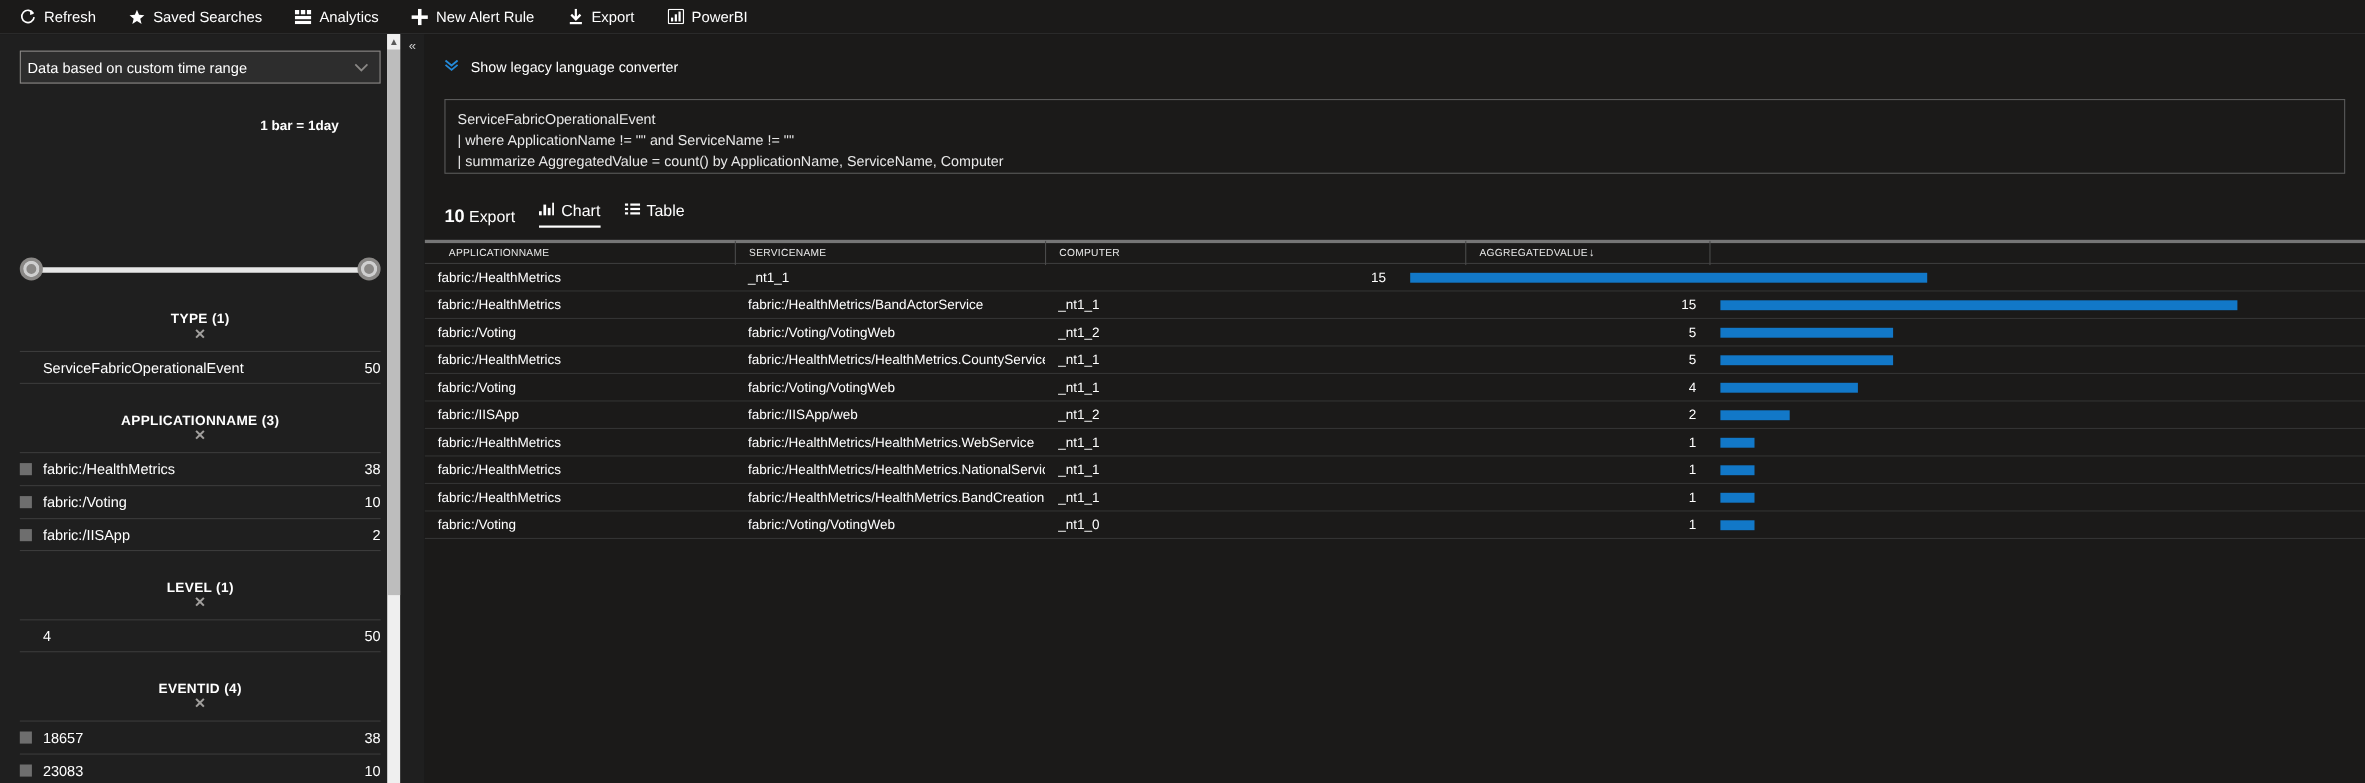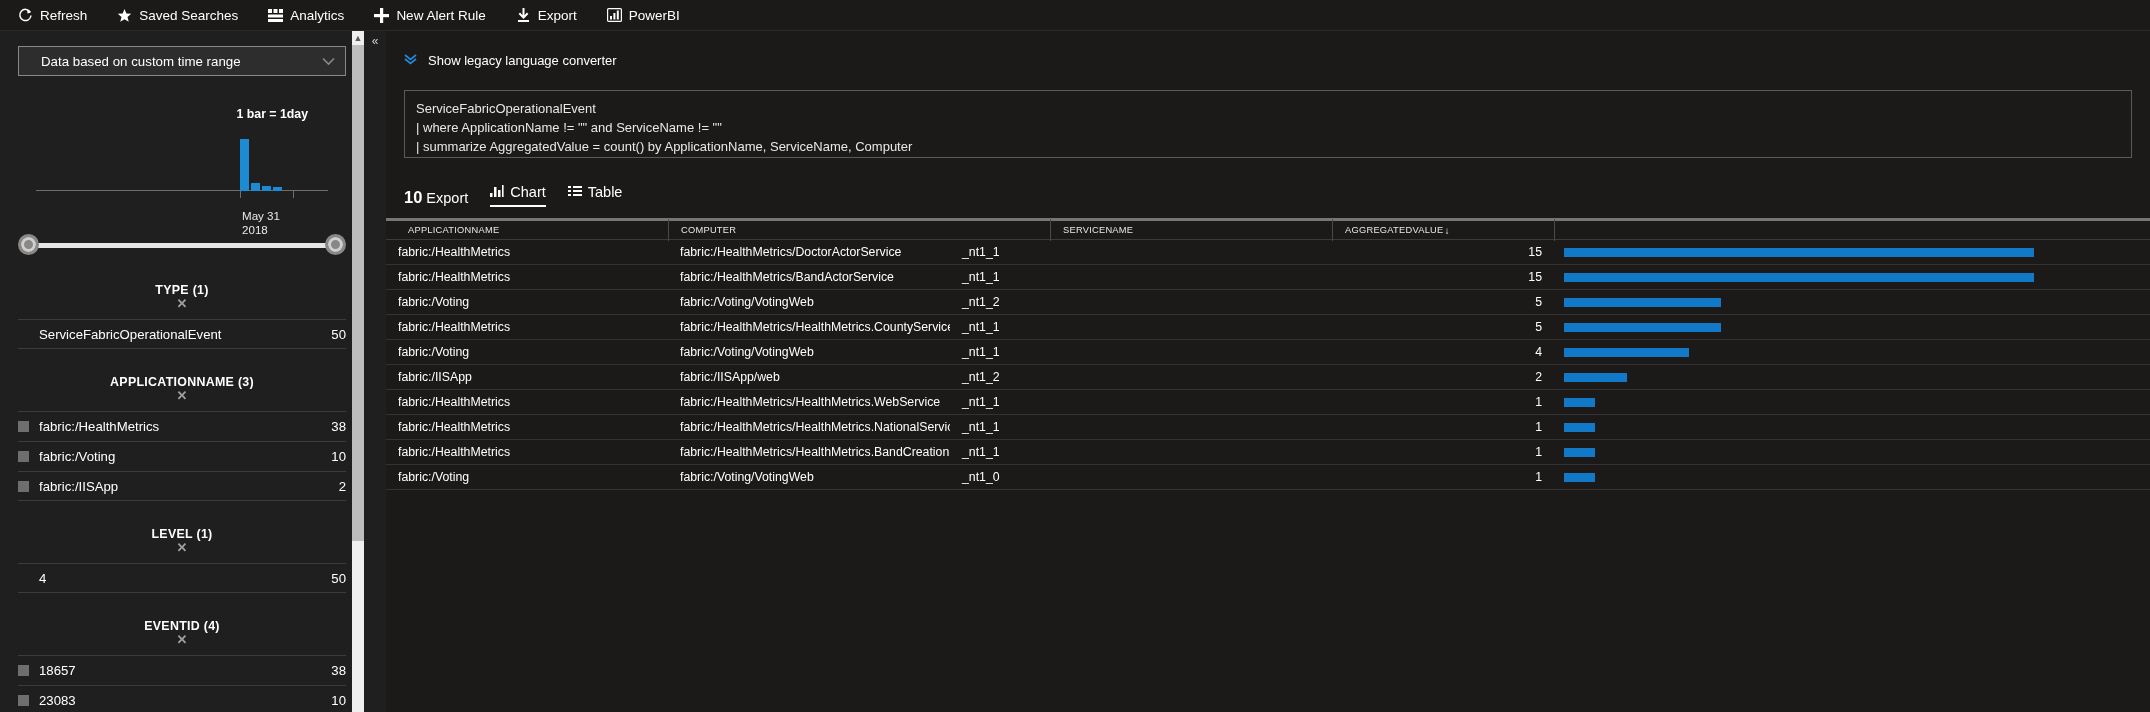--- a/index.html
+++ b/index.html
@@ -47,7 +47,7 @@
     border: 1px solid #8a8886;
     background: #2d2d2d;
     display: flex; align-items: center;
-    padding: 0 22px;
+    padding: 0 6px;
     font-size: 13.3px;
     color: #ffffff;
     position: relative;

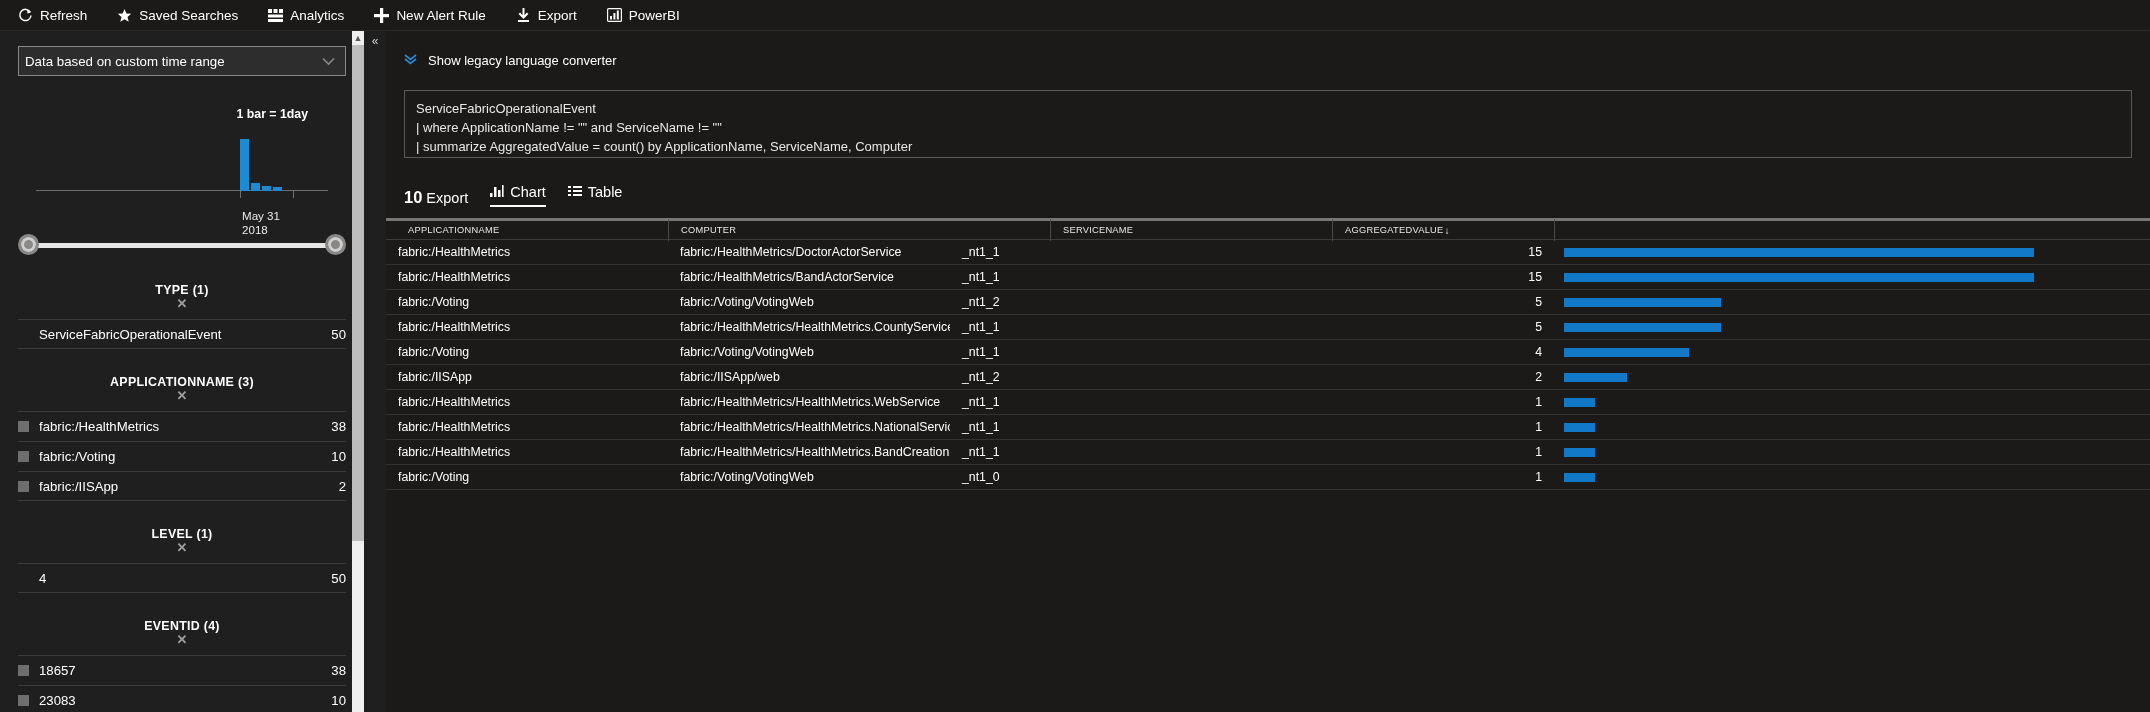--- a/index.html
+++ b/index.html
@@ -284,17 +284,6 @@
 
       <div id="histo-wrap">
         <div id="bar-legend">1 bar = 1day</div>
-        <div id="histo">
-          <div id="axis"></div>
-          <div class="hbar" style="left:204px;width:9px;height:52px;"></div>
-          <div class="hbar" style="left:215px;width:9px;height:8px;"></div>
-          <div class="hbar" style="left:226px;width:9px;height:5px;"></div>
-          <div class="hbar" style="left:237px;width:9px;height:4px;"></div>
-          <div id="tickline" style="left:204px;"></div>
-          <div id="tickline2" style="left:257px;"></div>
-          <div id="axis-label" style="left:206px;">May 31
-2018</div>
-        </div>
       </div>
 
       <div id="slider">

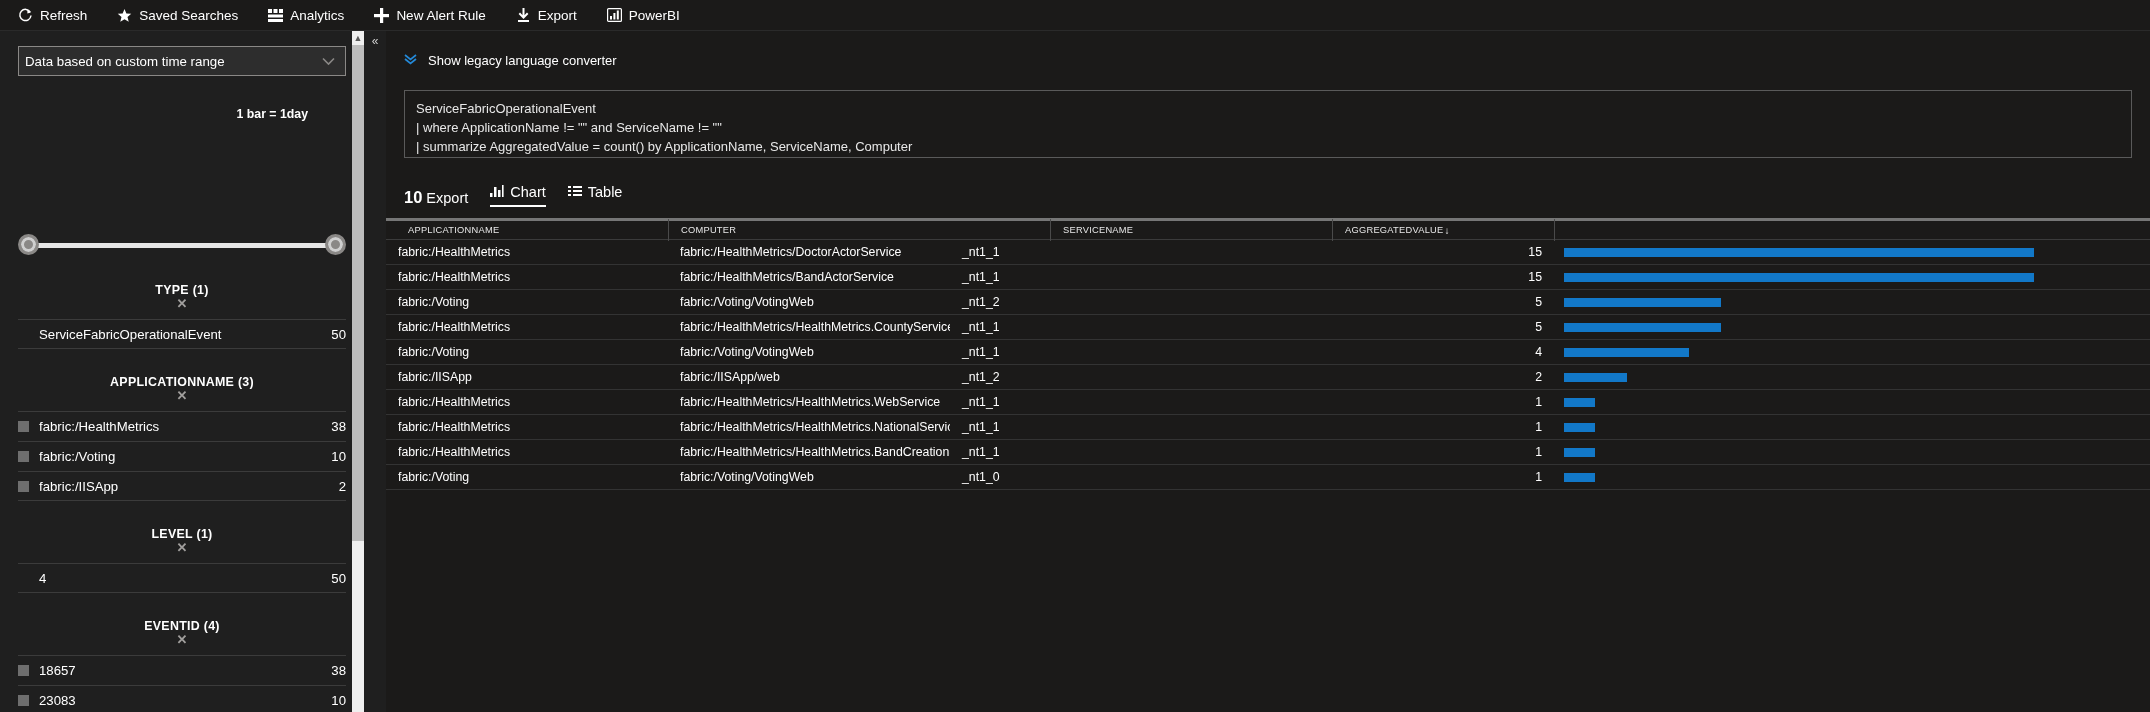--- a/index.html
+++ b/index.html
@@ -416,8 +416,8 @@
     <div id="table">
       <div id="thead">
           <div class="th c-app">APPLICATIONNAME</div>
+          <div class="th c-svc th-sep">SERVICENAME</div>
           <div class="th c-cmp th-sep">COMPUTER</div>
-          <div class="th c-svc th-sep">SERVICENAME</div>
           <div class="th c-val th-sep">
             <span>AGGREGATEDVALUE</span>
             <span class="sort-arrow">↓</span>

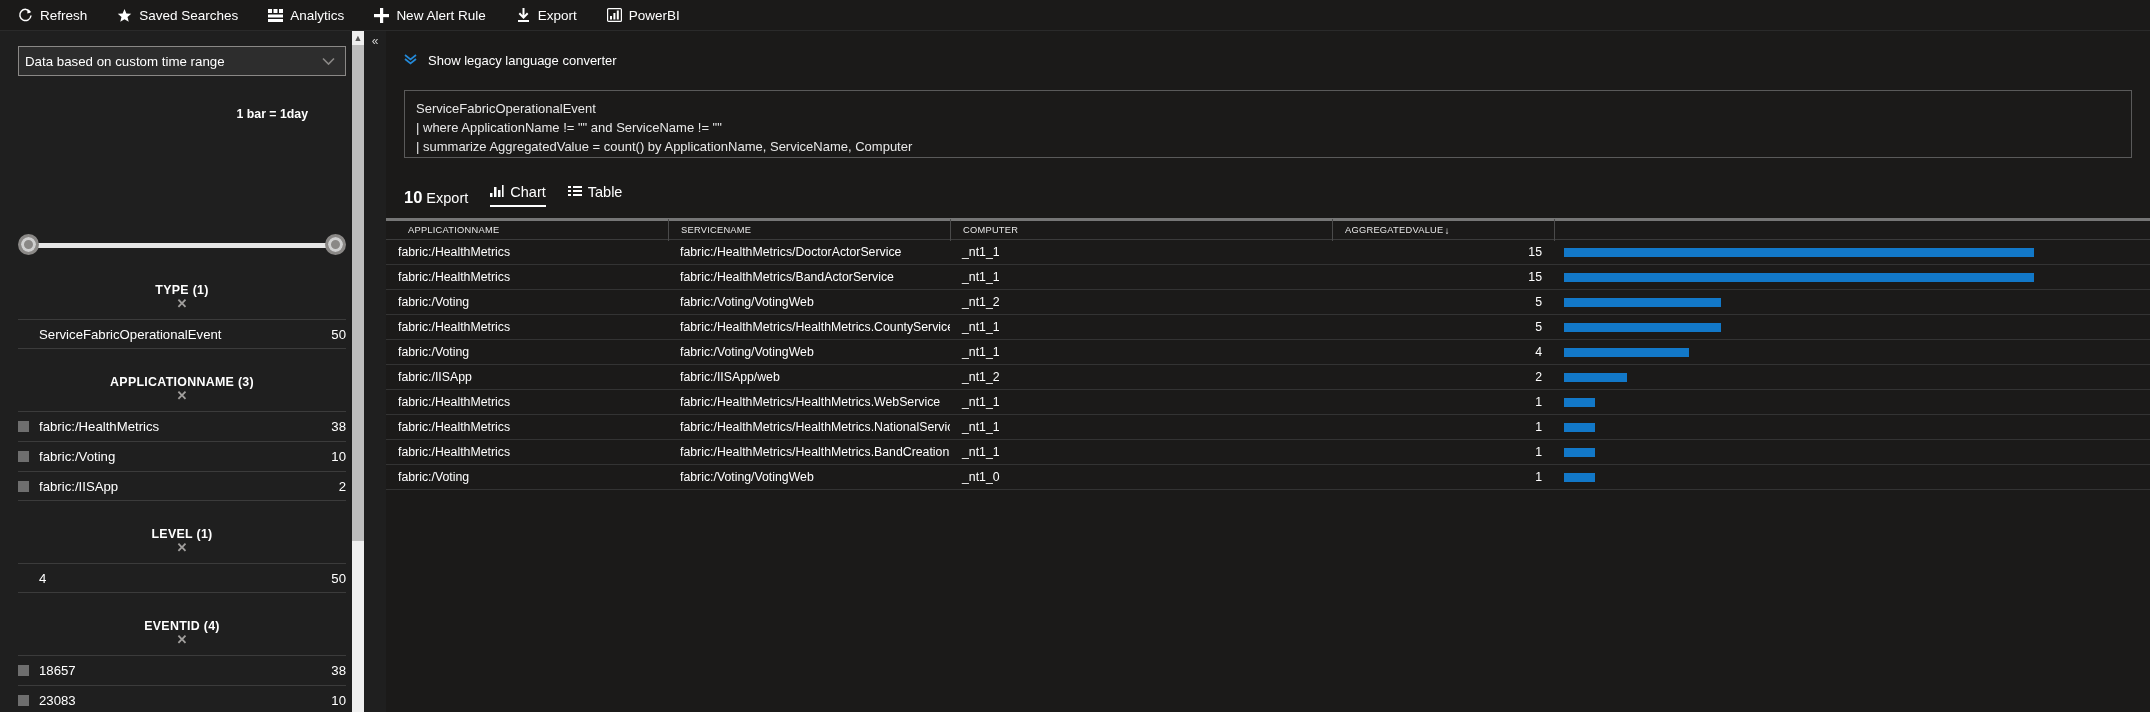--- a/index.html
+++ b/index.html
@@ -427,7 +427,6 @@
       <div id="tbody">
           <div class="trow">
             <div class="td c-app">fabric:/HealthMetrics</div>
-            <div class="td c-svc">fabric:/HealthMetrics/DoctorActorService</div>
             <div class="td c-cmp">_nt1_1</div>
             <div class="td c-val">15</div>
             <div class="barcell">

